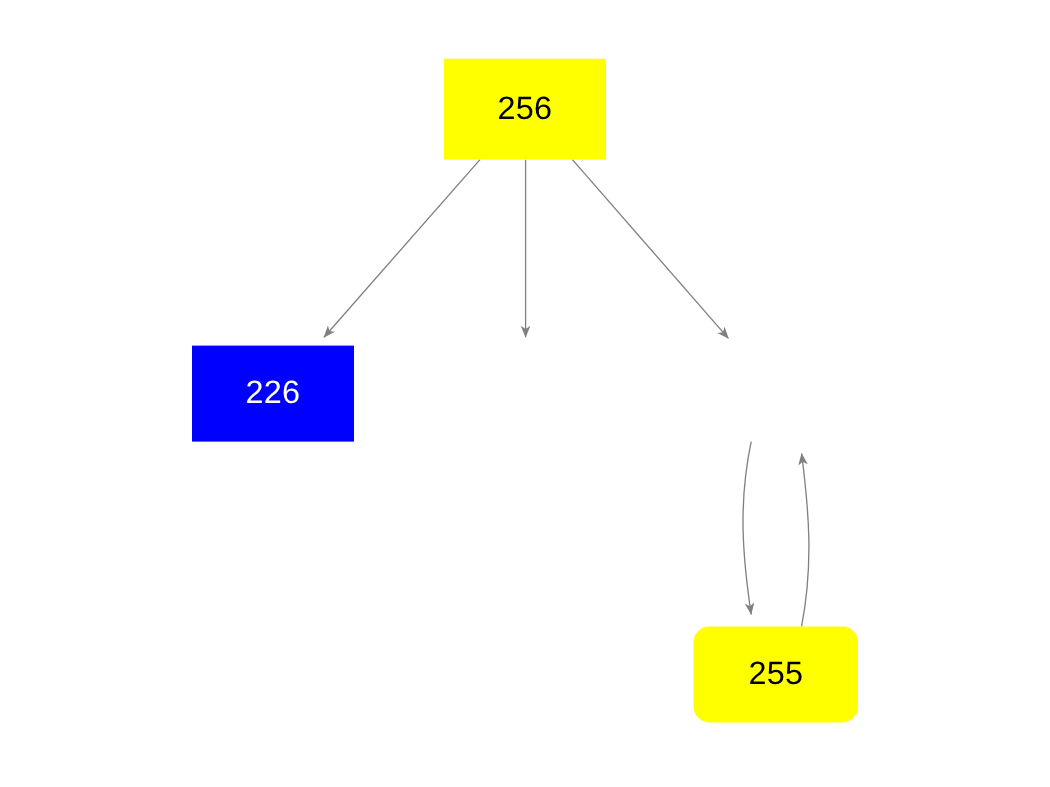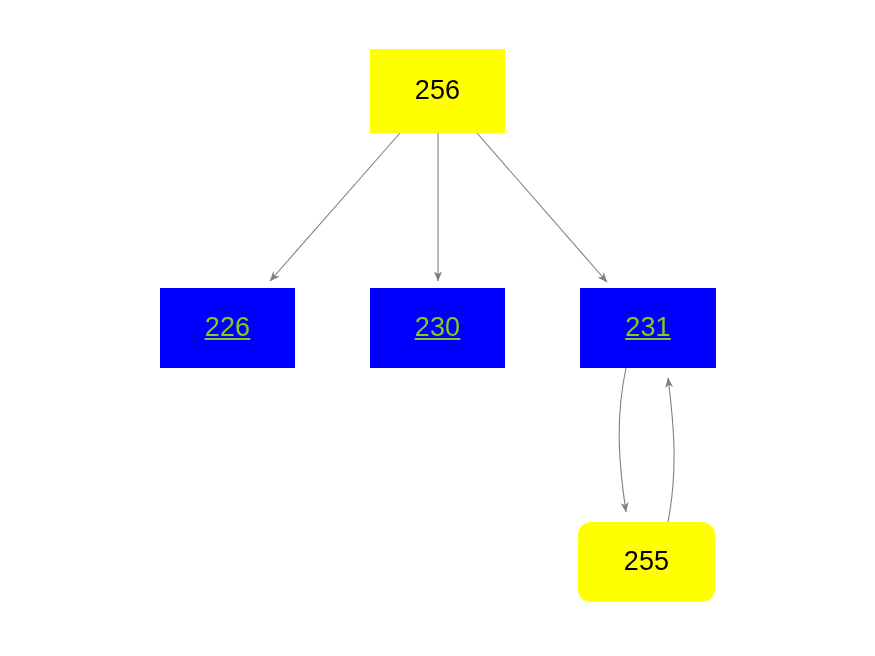--- a/index.html
+++ b/index.html
@@ -44,8 +44,7 @@
   }
   .node-blue {
     background: #0000ff;
-    color: #84cc16;
-    text-decoration: underline;
+    color: #ffffff;
   }
 </style>
 </head>

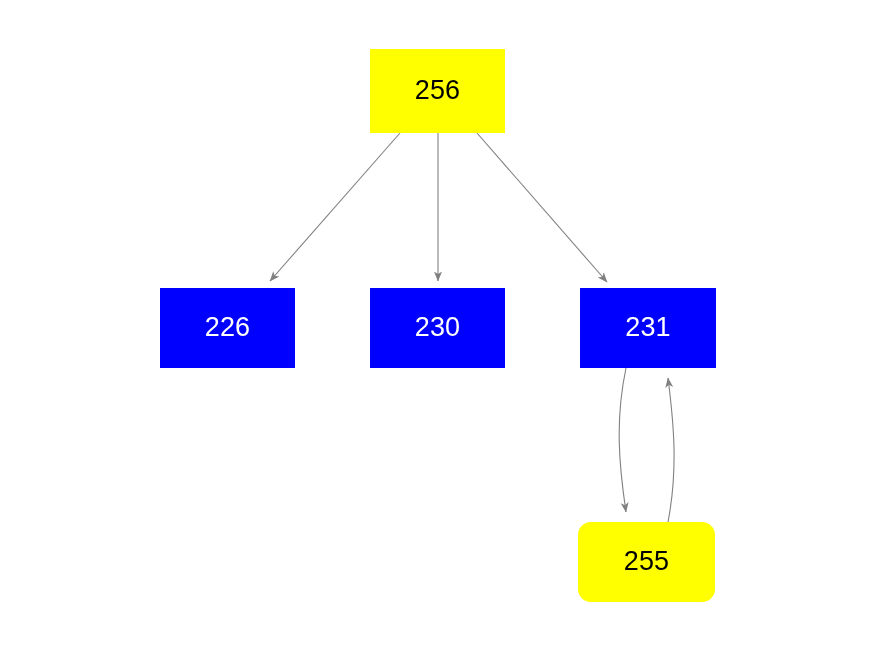--- a/index.html
+++ b/index.html
@@ -88,9 +88,6 @@
     <span class="node-label">226</span>
   </div>
 
-  <div class="node node-blue" style="left:370px; top:288px; width:135px; height:80px;">
-    <span class="node-label">230</span>
-  </div>
 
   <div class="node node-blue" style="left:580px; top:288px; width:136px; height:80px;">
     <span class="node-label">231</span>

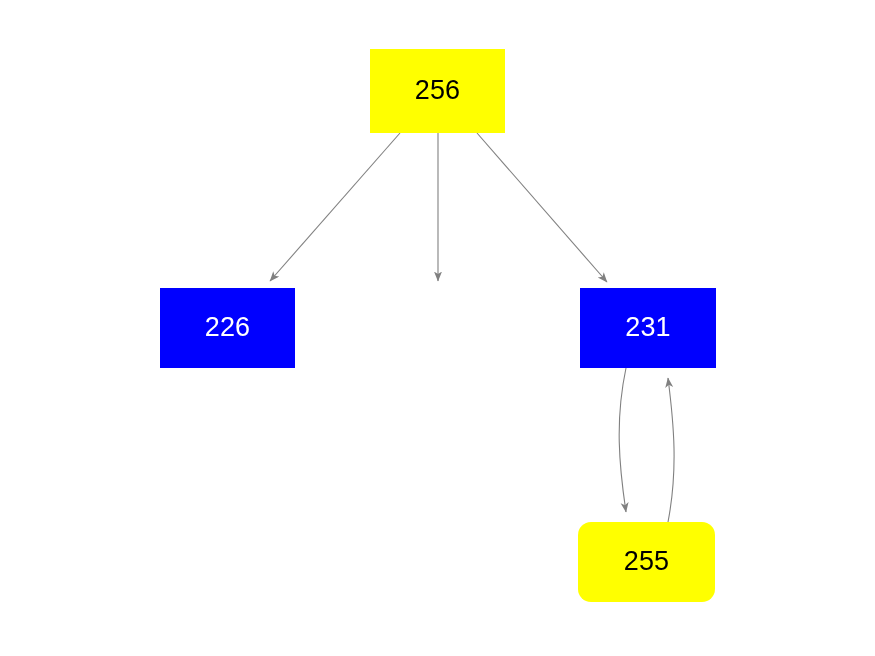--- a/index.html
+++ b/index.html
@@ -89,9 +89,6 @@
   </div>
 
 
-  <div class="node node-blue" style="left:580px; top:288px; width:136px; height:80px;">
-    <span class="node-label">231</span>
-  </div>
 
   <div class="node node-yellow" style="left:578px; top:522px; width:137px; height:80px;border-radius:13px;">
     <span class="node-label">255</span>

